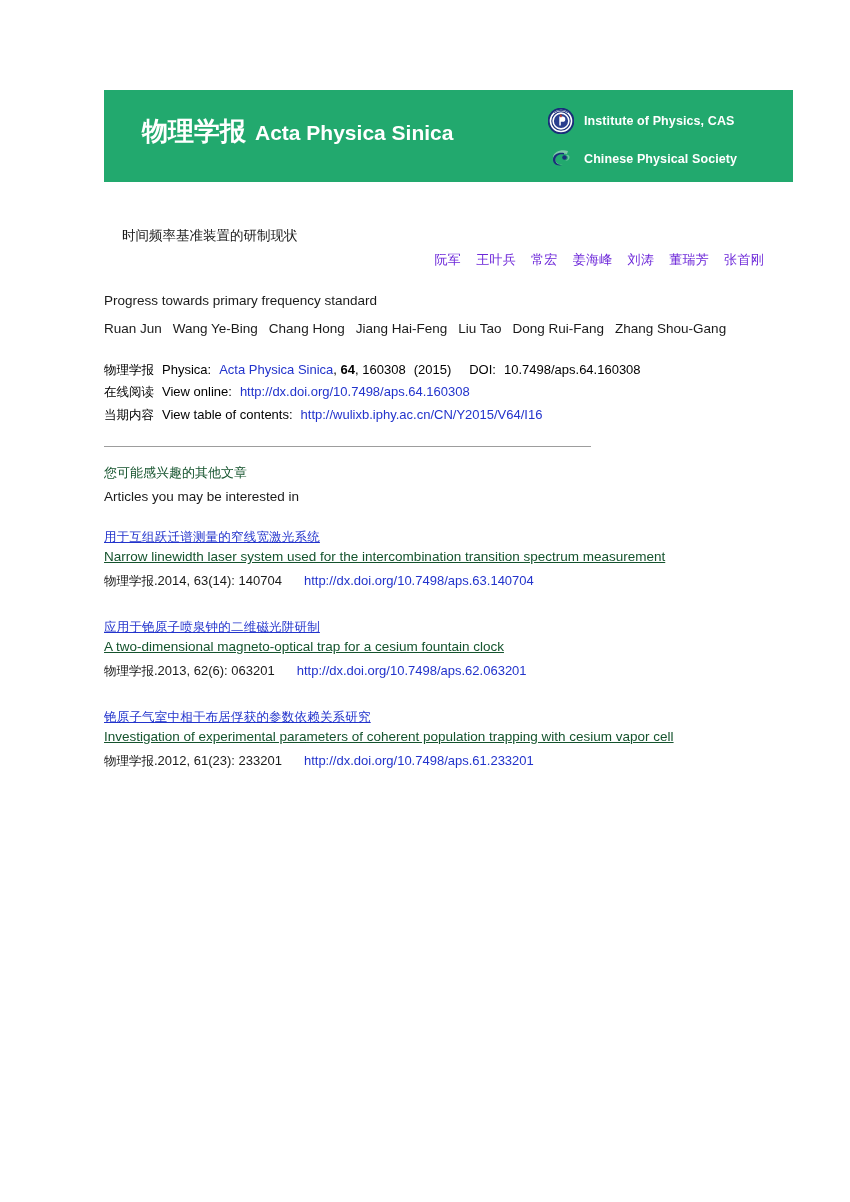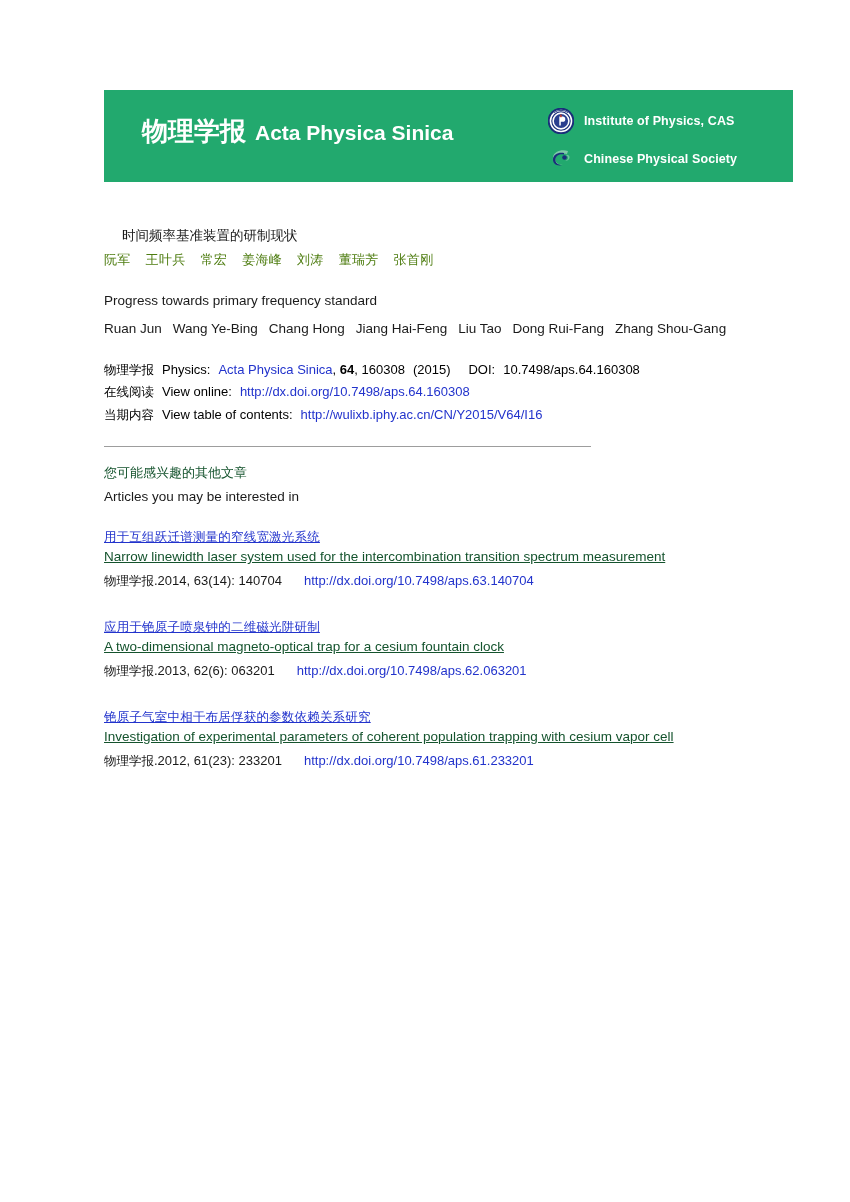--- a/index.html
+++ b/index.html
@@ -101,10 +101,11 @@
   .authors-cn {
     font-family: "DejaVu Serif", "Liberation Serif", serif;
     font-size: 13px;
-    color: #4d7c0f;
+    color: #6d28d9;
     line-height: 1.6;
     margin-top: 5px;
     letter-spacing: 0.3px;
+    text-align: right;
   }
   .authors-cn span.sep { display: inline-block; width: 15px; }
 

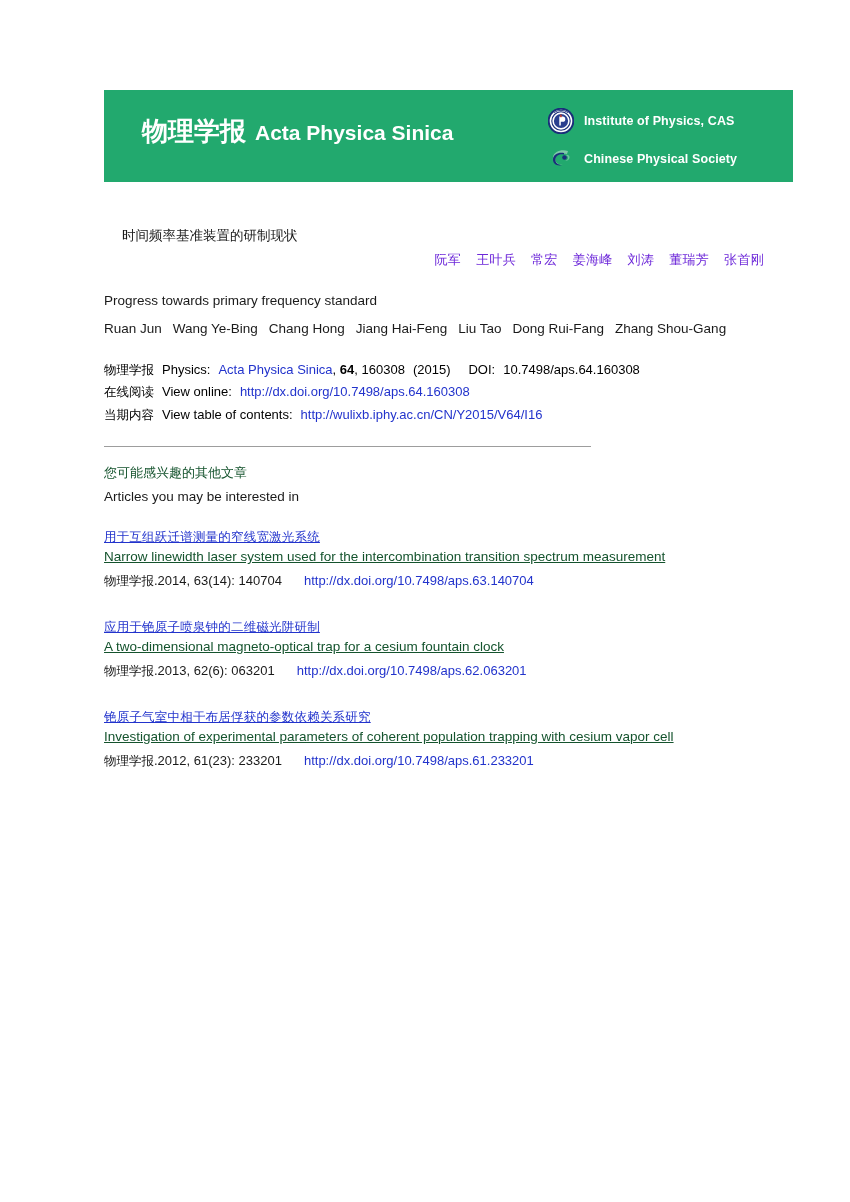--- a/index.html
+++ b/index.html
@@ -269,7 +269,7 @@
   <div class="citation-block">
 
     <div class="cit-line">
-      <span class="cn-lab">物理学报</span><span class="gap-sm"></span><span>Physics:</span><span class="gap-sm"></span><a class="link" href="#">Acta Physica Sinica</a><span>, </span><span class="bold-vol">64</span><span>, </span><span>160308</span><span class="gap-sm"></span><span>(2015)</span><span class="gap-md"></span><span>DOI:</span><span class="gap-sm"></span><span>10.7498/aps.64.160308</span>
+      <span class="cn-lab">物理学报</span><span class="gap-sm"></span><span>Physica:</span><span class="gap-sm"></span><a class="link" href="#">Acta Physica Sinica</a><span>, </span><span class="bold-vol">64</span><span>, </span><span>160308</span><span class="gap-sm"></span><span>(2015)</span><span class="gap-md"></span><span>DOI:</span><span class="gap-sm"></span><span>10.7498/aps.64.160308</span>
     </div>
 
     <div class="cit-line">

